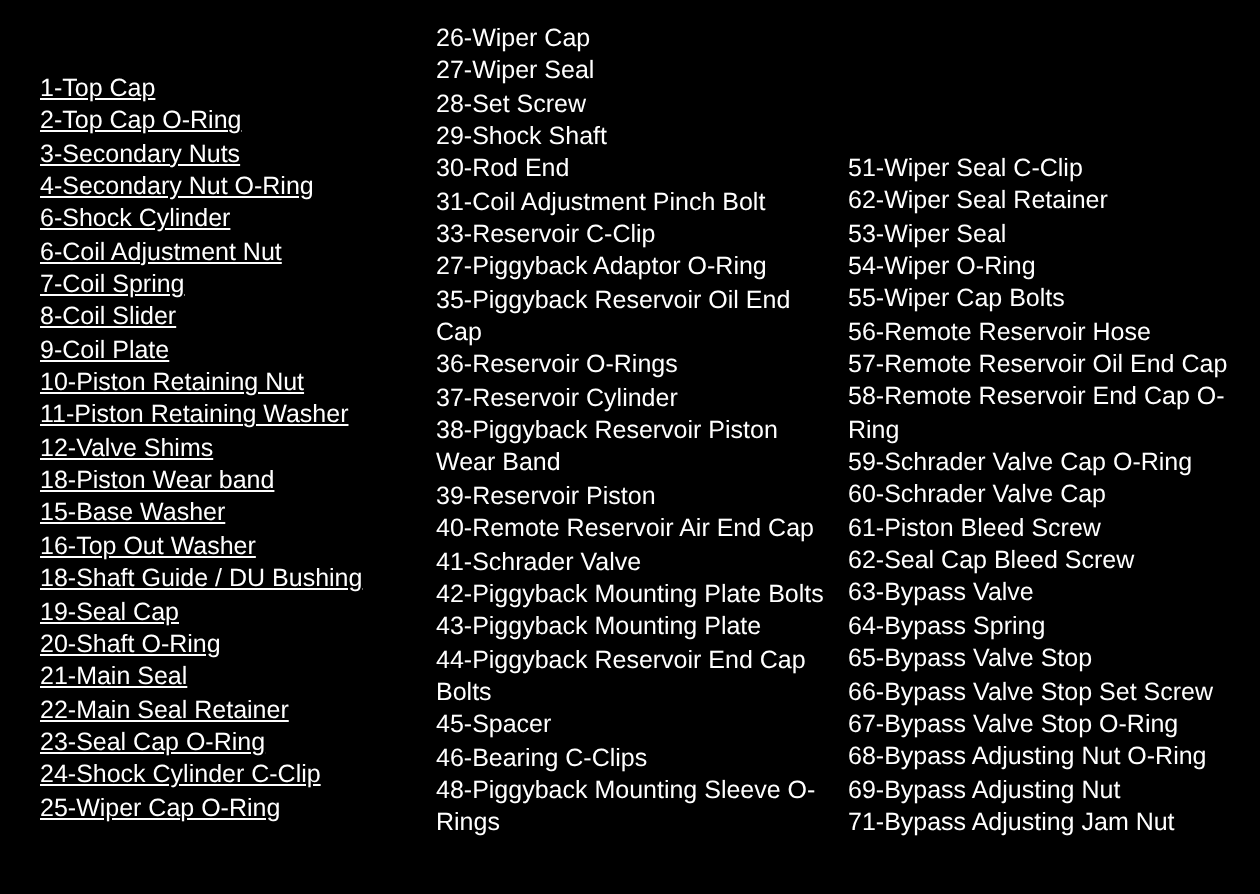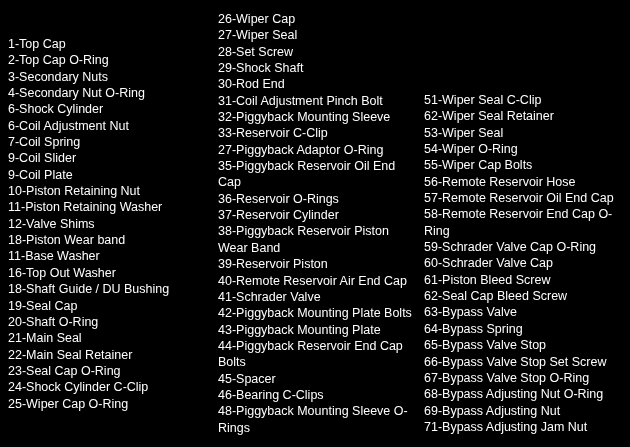--- a/index.html
+++ b/index.html
@@ -29,9 +29,10 @@
     white-space: normal;
   }
   .col-1 {
-    left: 8px;
+    left: 20px;
     top: 36px;
     width: 196px;
+    text-decoration: underline;
   }
   .col-2 {
     left: 218px;

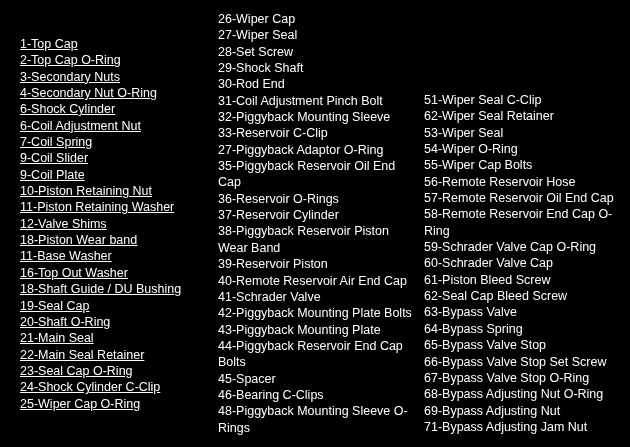--- a/index.html
+++ b/index.html
@@ -41,7 +41,7 @@
   }
   .col-3 {
     left: 424px;
-    top: 92px;
+    top: 76px;
     width: 200px;
   }
   .entry {

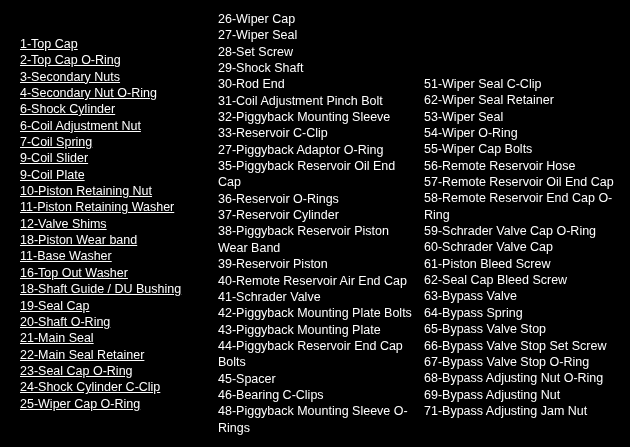--- a/index.html
+++ b/index.html
@@ -87,7 +87,6 @@
     <div class="entry">29-Shock Shaft</div>
     <div class="entry">30-Rod End</div>
     <div class="entry">31-Coil Adjustment Pinch Bolt</div>
-    <div class="entry">32-Piggyback Mounting Sleeve</div>
     <div class="entry">33-Reservoir C-Clip</div>
     <div class="entry">27-Piggyback Adaptor O-Ring</div>
     <div class="entry">35-Piggyback Reservoir Oil End Cap</div>

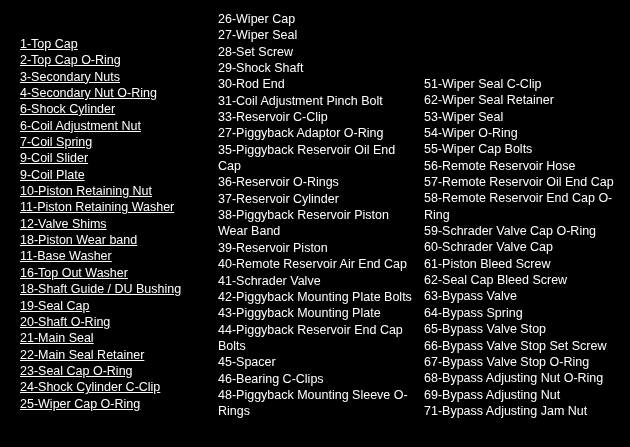--- a/index.html
+++ b/index.html
@@ -62,7 +62,7 @@
     <div class="entry">6-Shock Cylinder</div>
     <div class="entry">6-Coil Adjustment Nut</div>
     <div class="entry">7-Coil Spring</div>
-    <div class="entry">9-Coil Slider</div>
+    <div class="entry">8-Coil Slider</div>
     <div class="entry">9-Coil Plate</div>
     <div class="entry">10-Piston Retaining Nut</div>
     <div class="entry">11-Piston Retaining Washer</div>

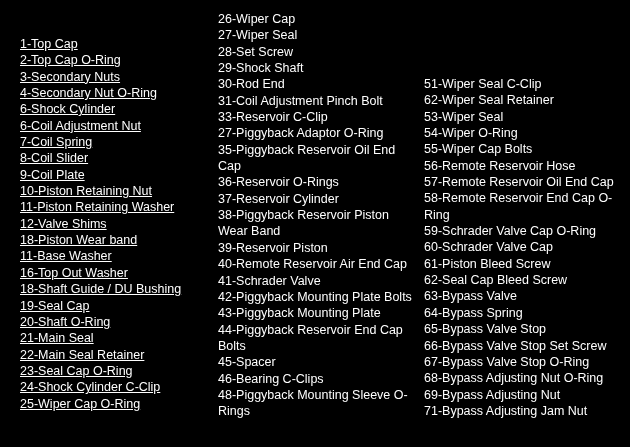--- a/index.html
+++ b/index.html
@@ -68,7 +68,7 @@
     <div class="entry">11-Piston Retaining Washer</div>
     <div class="entry">12-Valve Shims</div>
     <div class="entry">18-Piston Wear band</div>
-    <div class="entry">11-Base Washer</div>
+    <div class="entry">15-Base Washer</div>
     <div class="entry">16-Top Out Washer</div>
     <div class="entry">18-Shaft Guide / DU Bushing</div>
     <div class="entry">19-Seal Cap</div>

